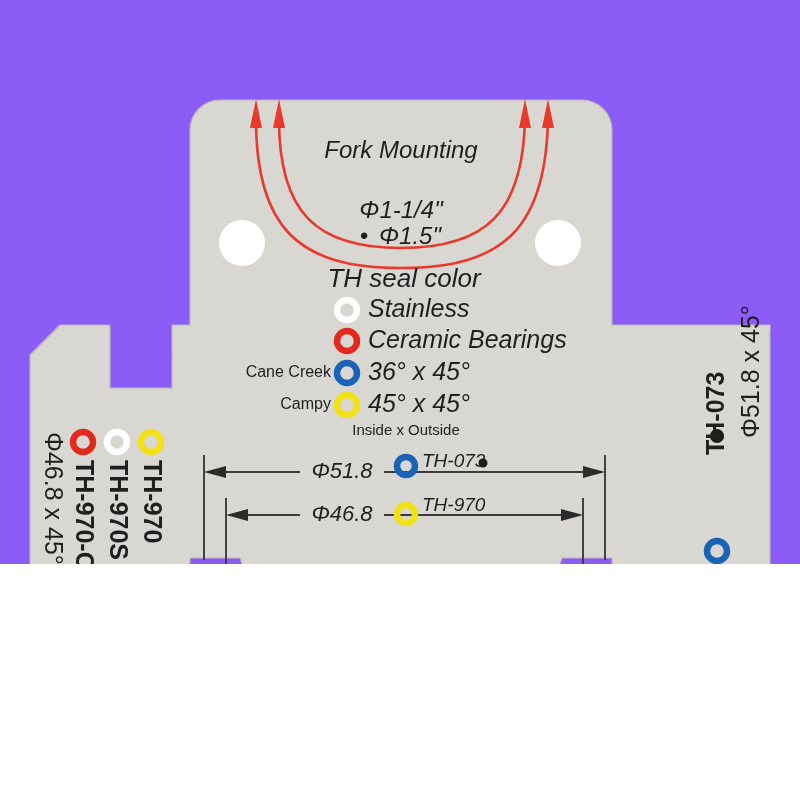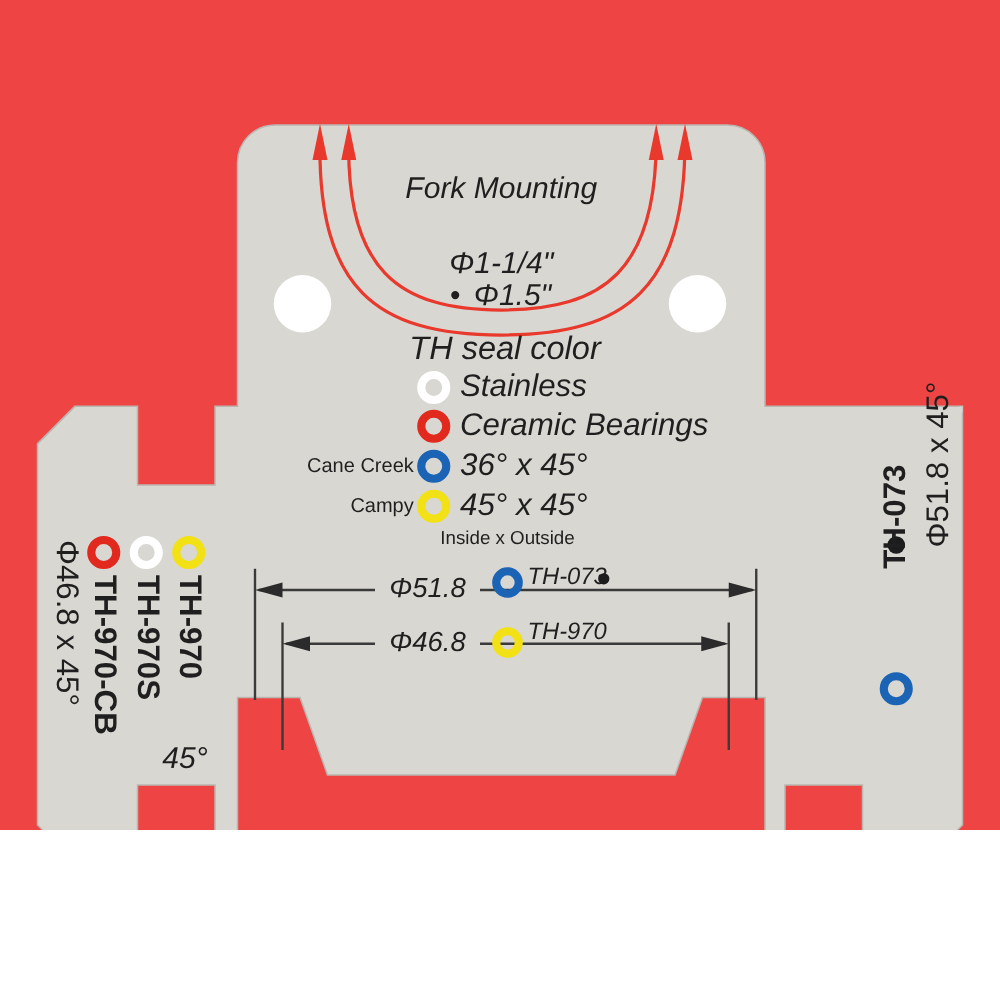--- a/index.html
+++ b/index.html
@@ -10,8 +10,8 @@
   #stage {
     position: relative;
     width: 800px;
-    height: 664px;
-    background: #ef4444;
+    height: 564px;
+    background: #8b5cf6;
     overflow: hidden;
     font-family: "Liberation Sans", sans-serif;
   }

